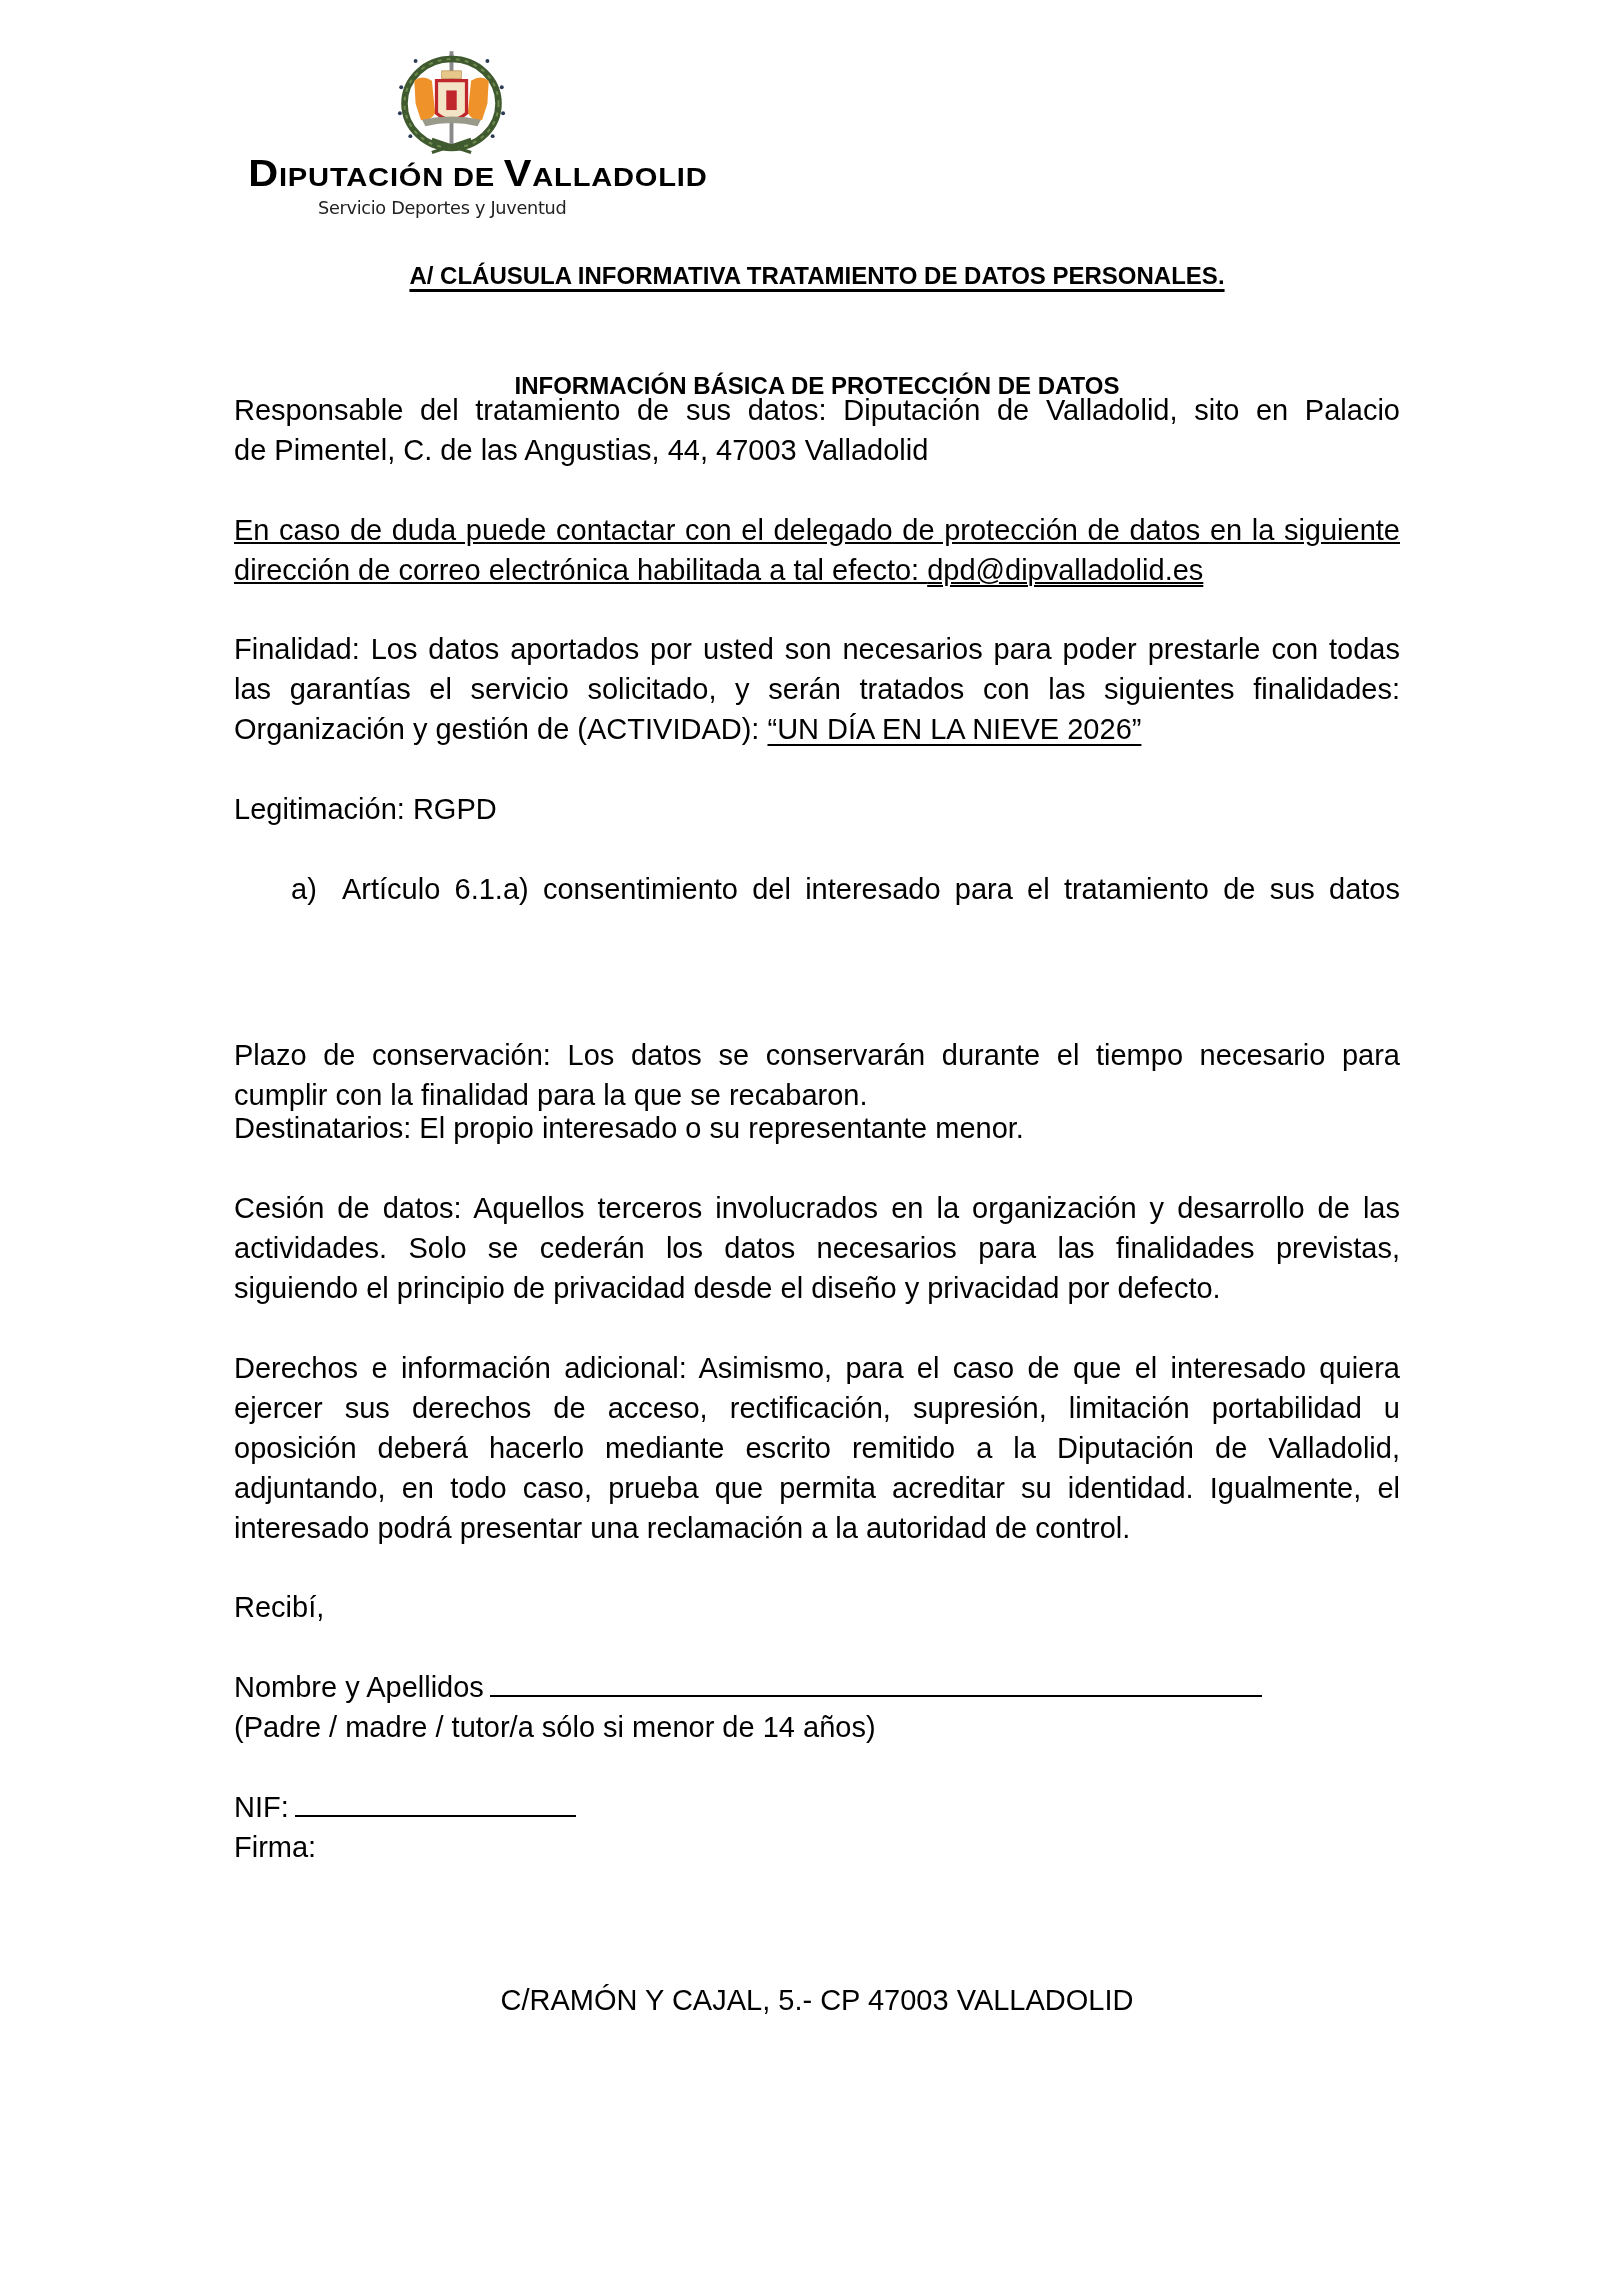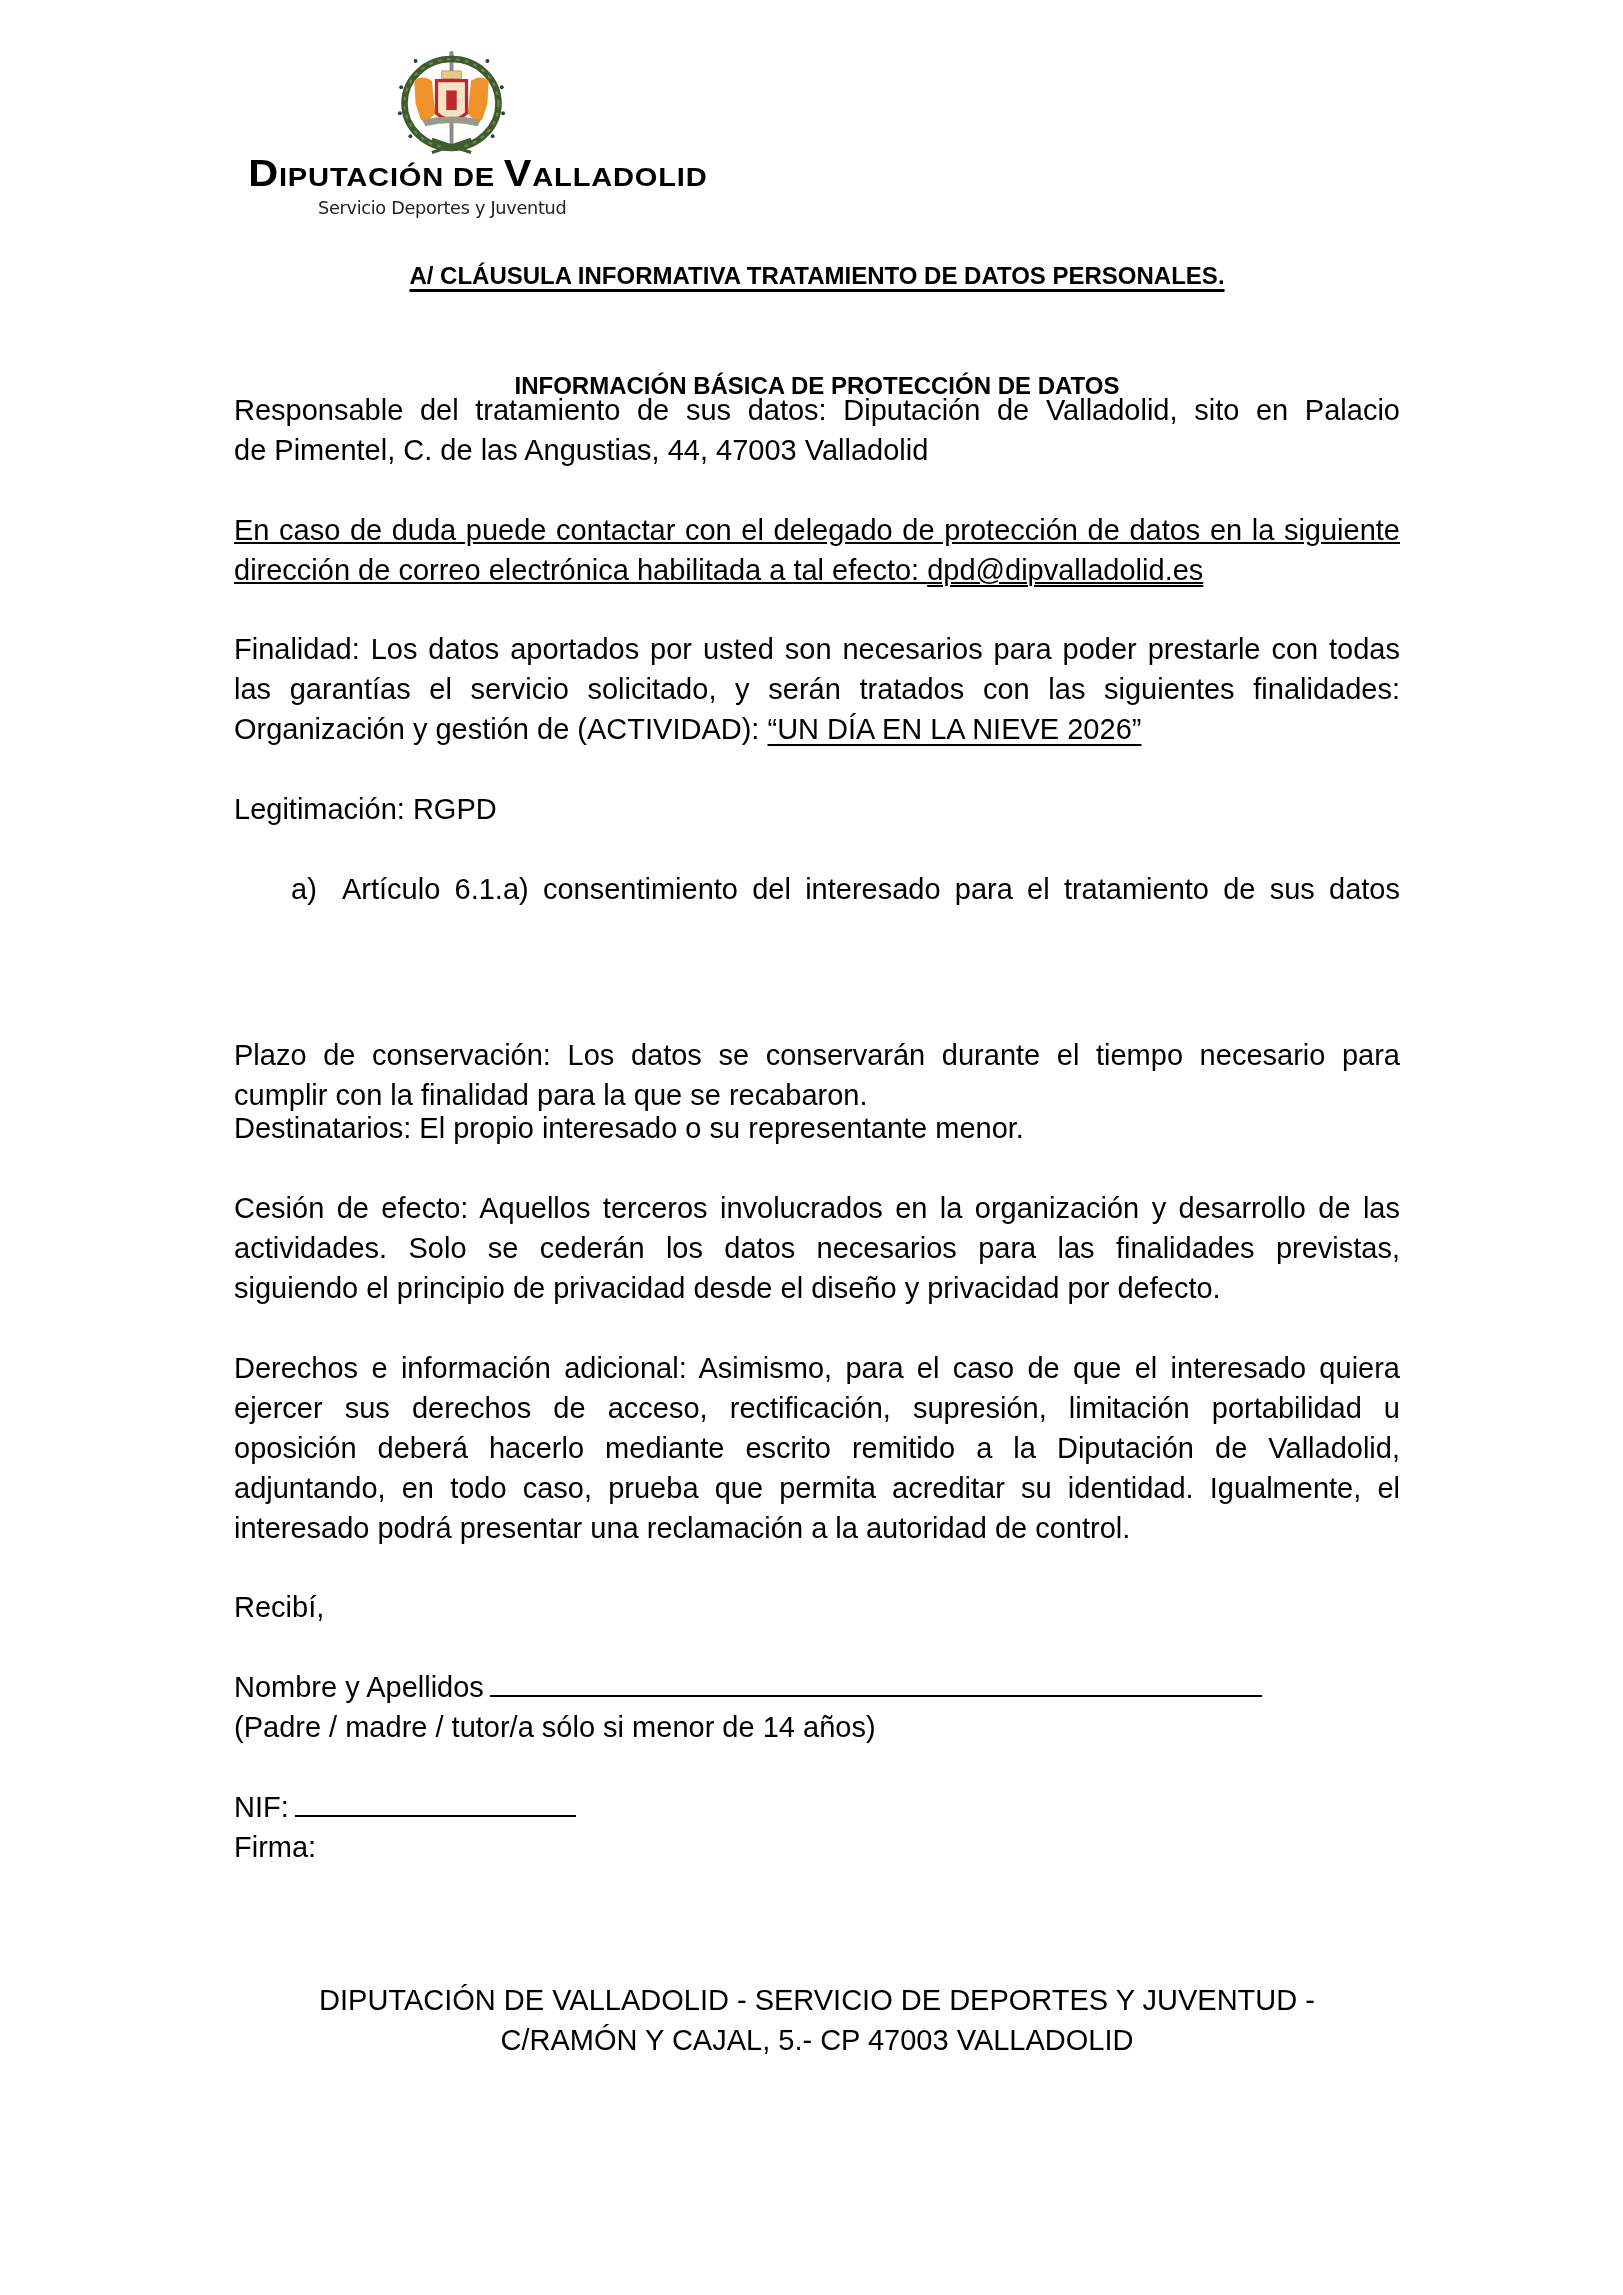--- a/index.html
+++ b/index.html
@@ -122,7 +122,7 @@
   </div>
 
   <div class="block" style="top:1188px;">
-    <span class="line just"><span class="b">Cesión de efecto:</span><span> Aquellos terceros involucrados en la organización y desarrollo de las</span></span>
+    <span class="line just"><span class="b">Cesión de datos:</span><span> Aquellos terceros involucrados en la organización y desarrollo de las</span></span>
     <span class="line just">actividades. Solo se cederán los datos necesarios para las finalidades previstas,</span>
     <span class="line">siguiendo el principio de privacidad desde el diseño y privacidad por defecto.</span>
   </div>

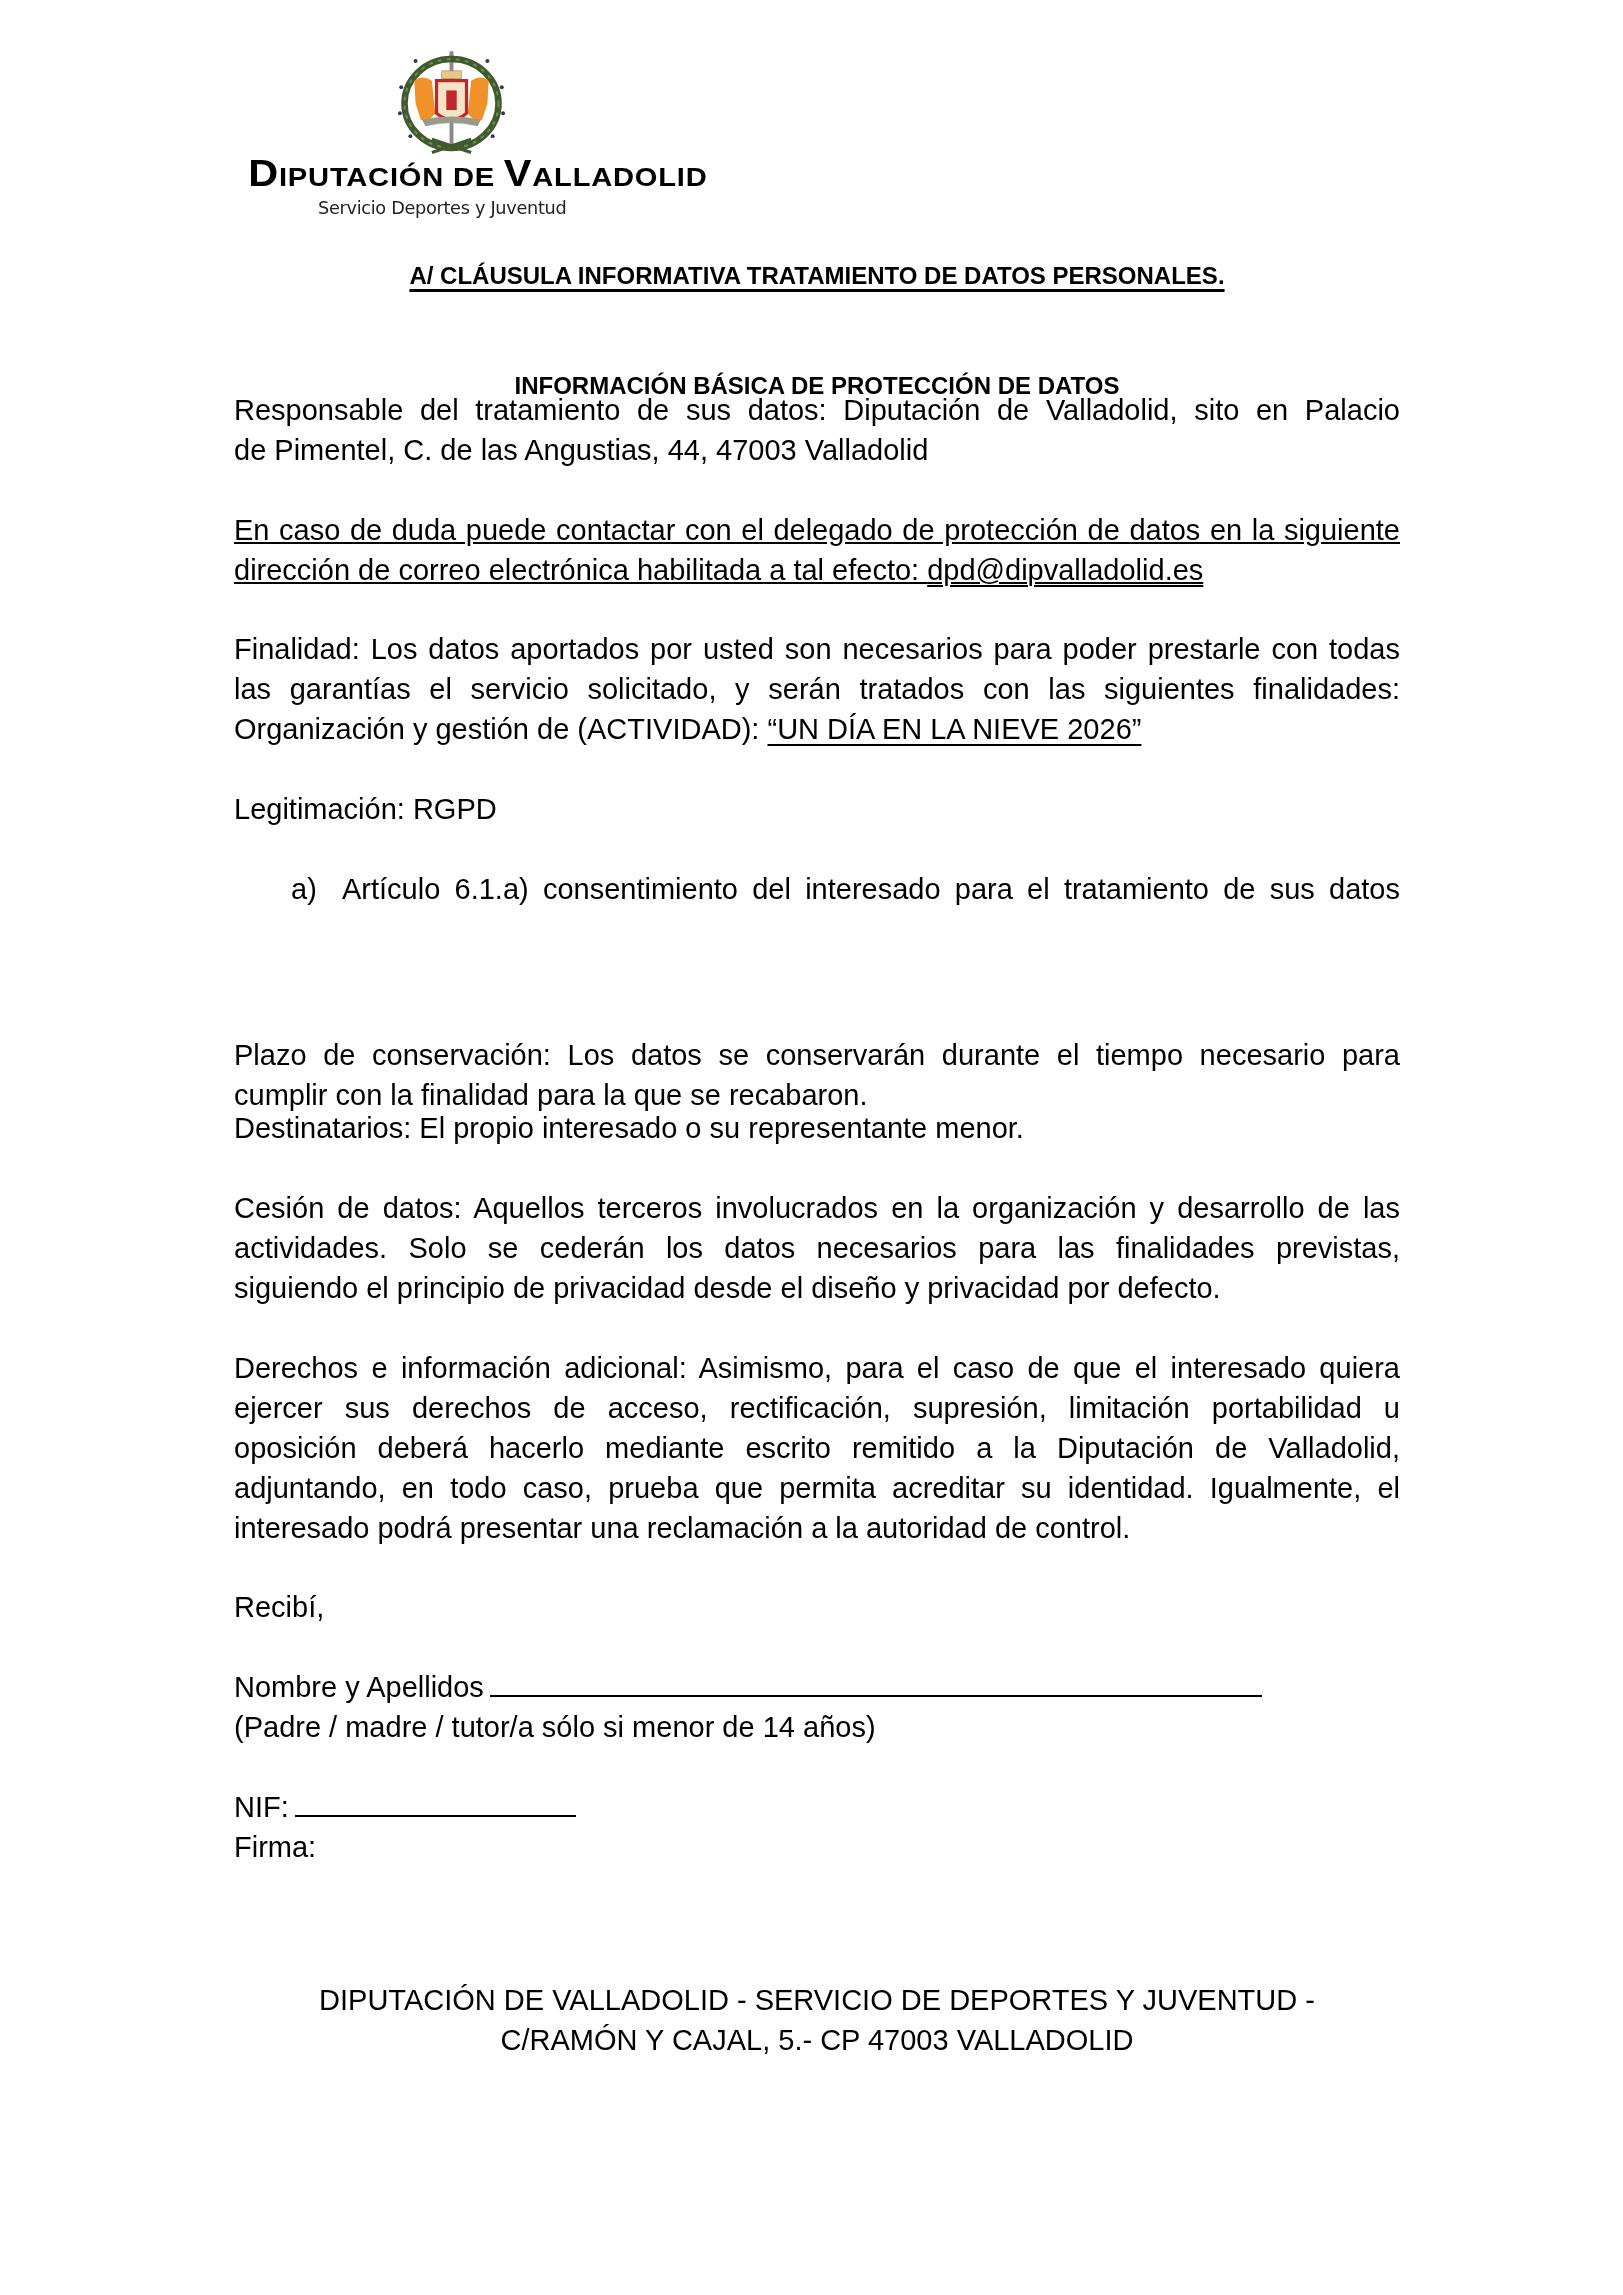--- a/index.html
+++ b/index.html
@@ -148,7 +148,6 @@
   </div>
 
   <div class="footer" style="top:1980px;">
-    <div>DIPUTACIÓN DE VALLADOLID - SERVICIO DE DEPORTES Y JUVENTUD -</div>
     <div>C/RAMÓN Y CAJAL, 5.- CP 47003 VALLADOLID</div>
   </div>
 

